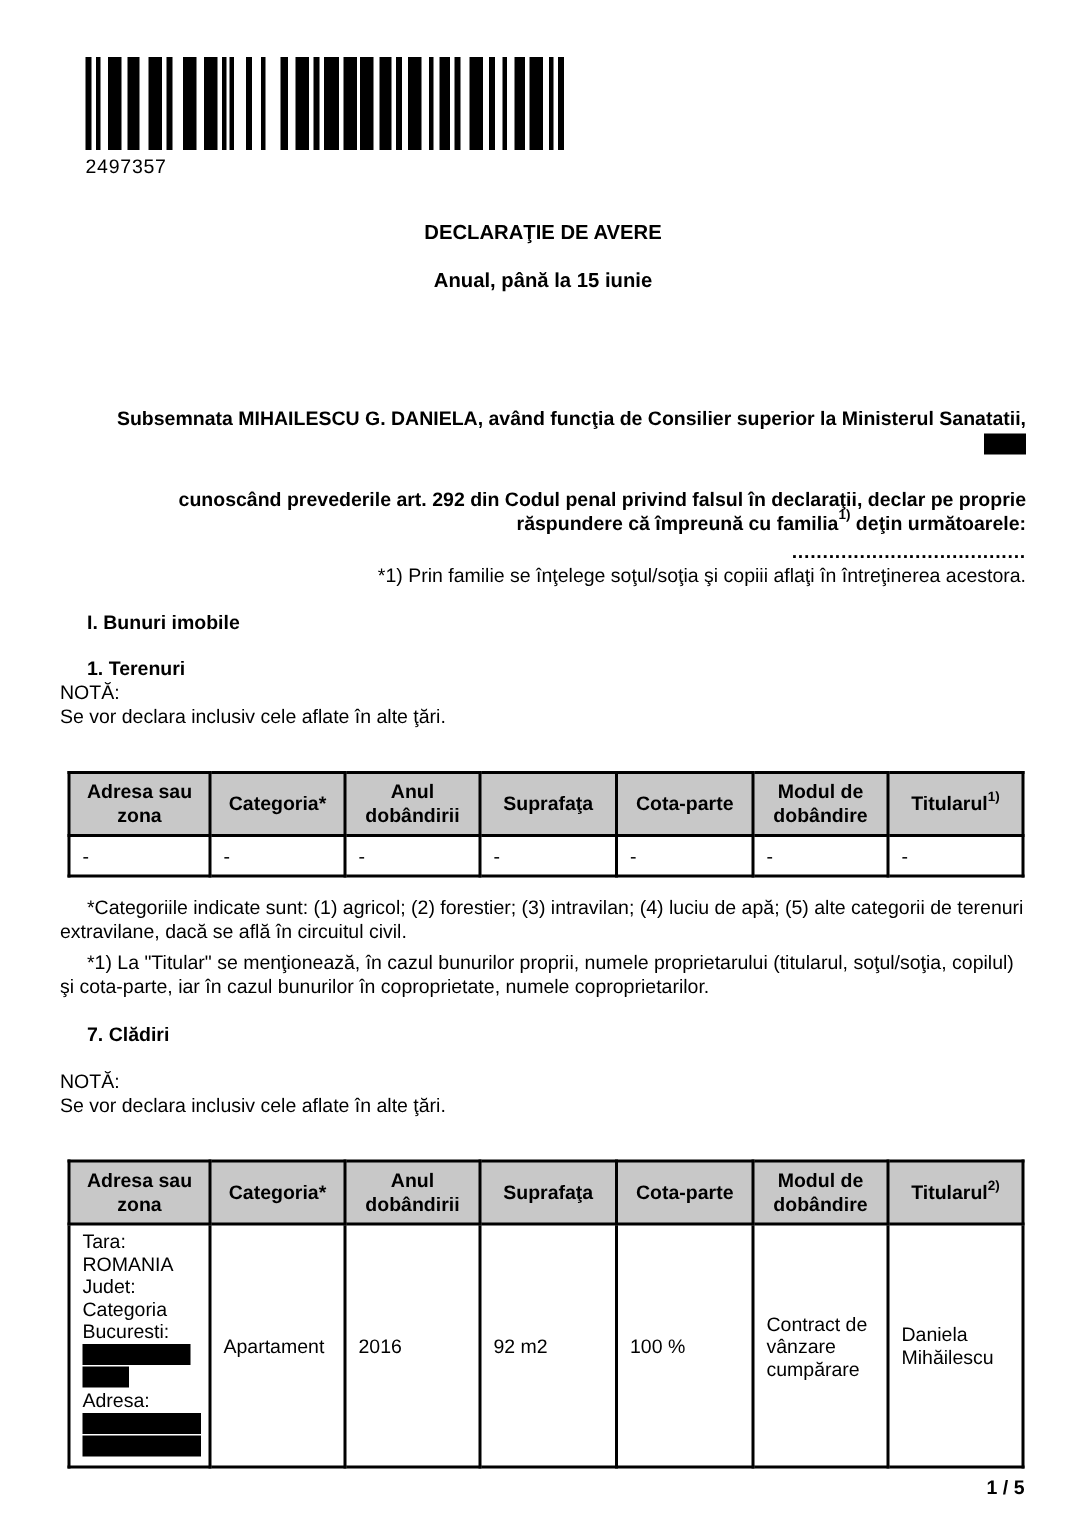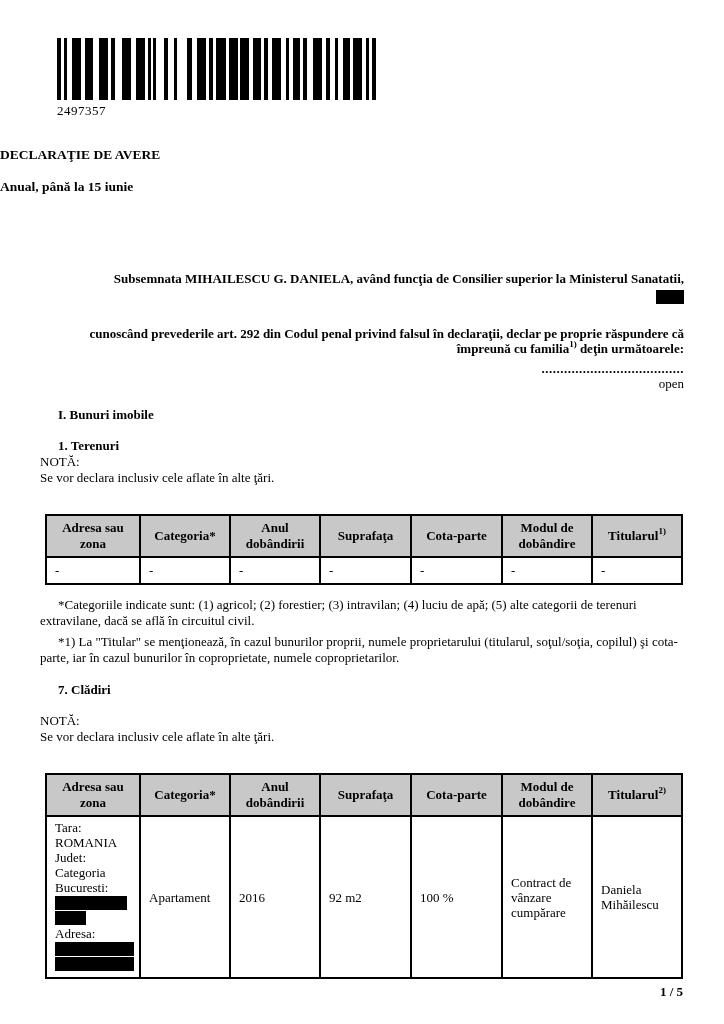--- a/index.html
+++ b/index.html
@@ -12,7 +12,7 @@
     font-size: 13px;
     overflow: hidden;
   }
-  .abs { position: absolute; font-family: Liberation Serif, serif; }
+  .abs { position: absolute; }
   .bold { font-weight: bold; }
   .indent { text-indent: 18px; }
   .center { }

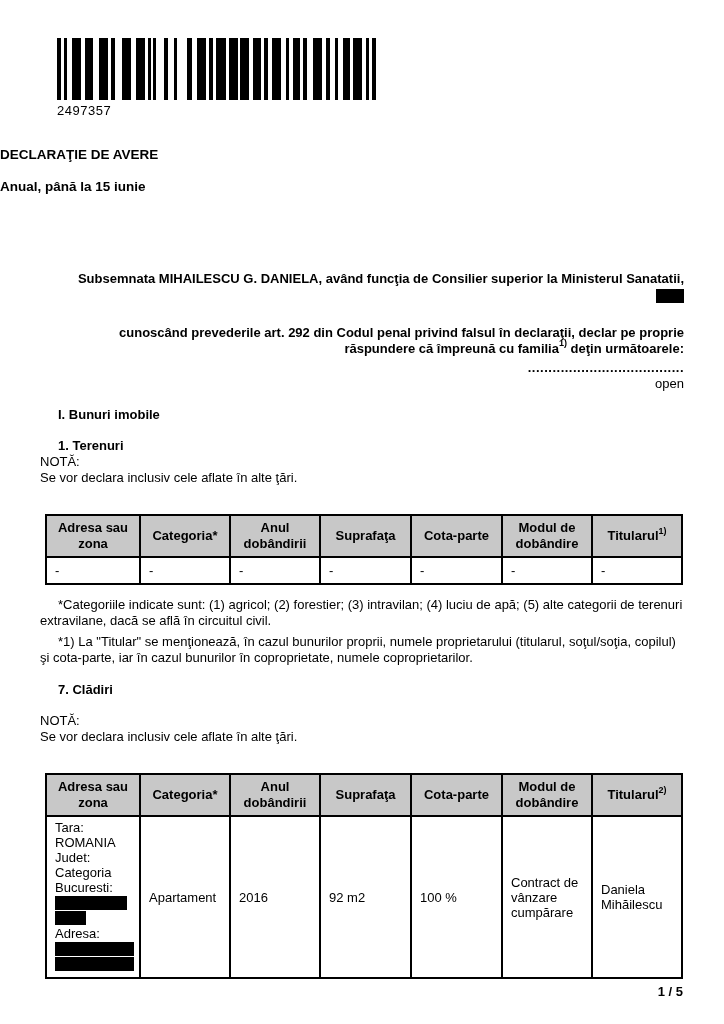--- a/index.html
+++ b/index.html
@@ -15,7 +15,7 @@
   .abs { position: absolute; }
   .bold { font-weight: bold; }
   .indent { text-indent: 18px; }
-  .center { }
+  .center { text-align: center; }
 
   
   .barcode-wrap { left: 57px; top: 38px; }

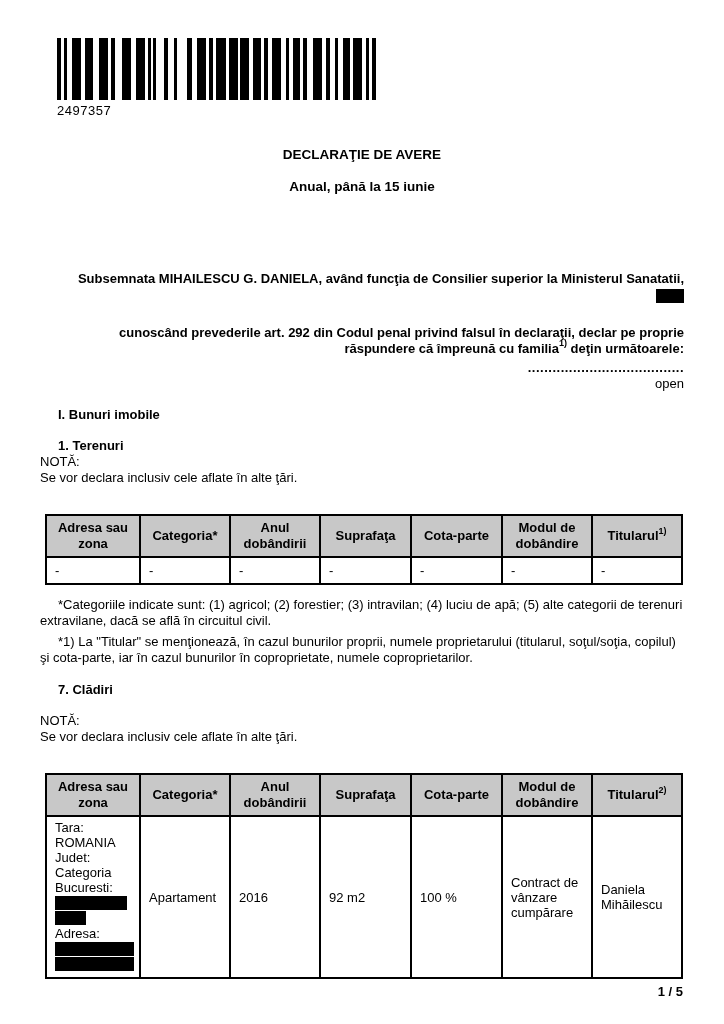--- a/index.html
+++ b/index.html
@@ -162,6 +162,7 @@
     <span>cunoscând prevederile art. 292 din Codul penal privind falsul în declaraţii, declar pe proprie răspundere că împreună cu familia</span><sup>1)</sup><span> deţin următoarele:</span>
   </div>
   <div class="dots-line">......................................</div>
+  <div class="family-note">*1) Prin familie se înţelege soţul/soţia şi copiii aflaţi în întreţinerea acestora.</div>
   <div class="open-line">open</div>
 </div>
 

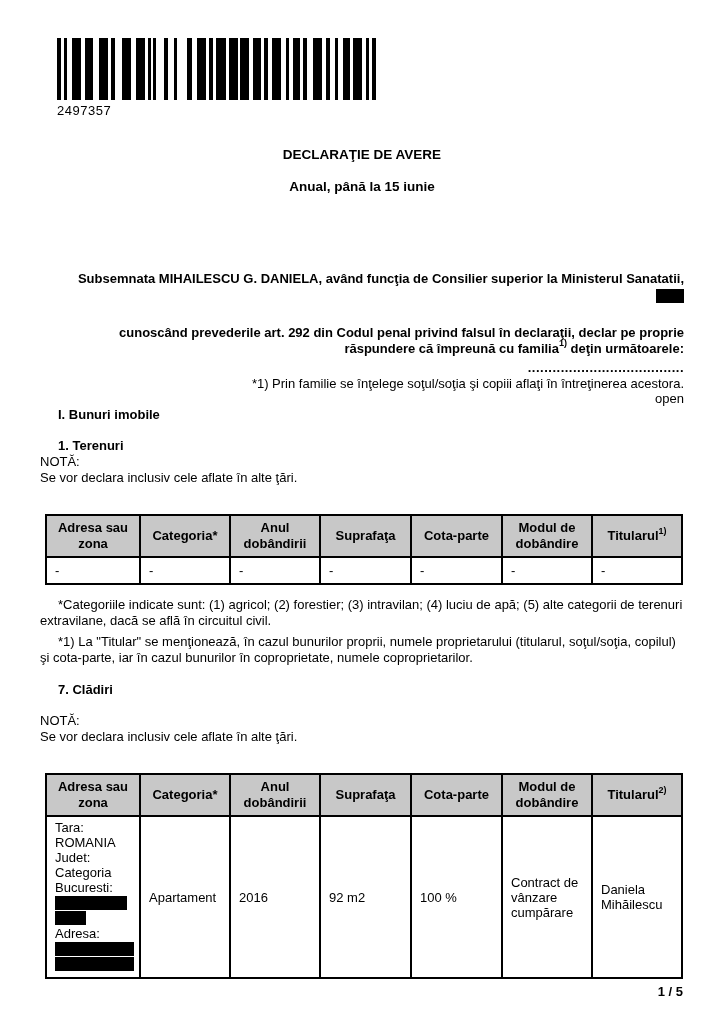--- a/index.html
+++ b/index.html
@@ -163,7 +163,6 @@
   </div>
   <div class="dots-line">......................................</div>
   <div class="family-note">*1) Prin familie se înţelege soţul/soţia şi copiii aflaţi în întreţinerea acestora.</div>
-  <div class="open-line">open</div>
 </div>
 
 <div class="abs heading-imobile bold indent">I. Bunuri imobile</div>

